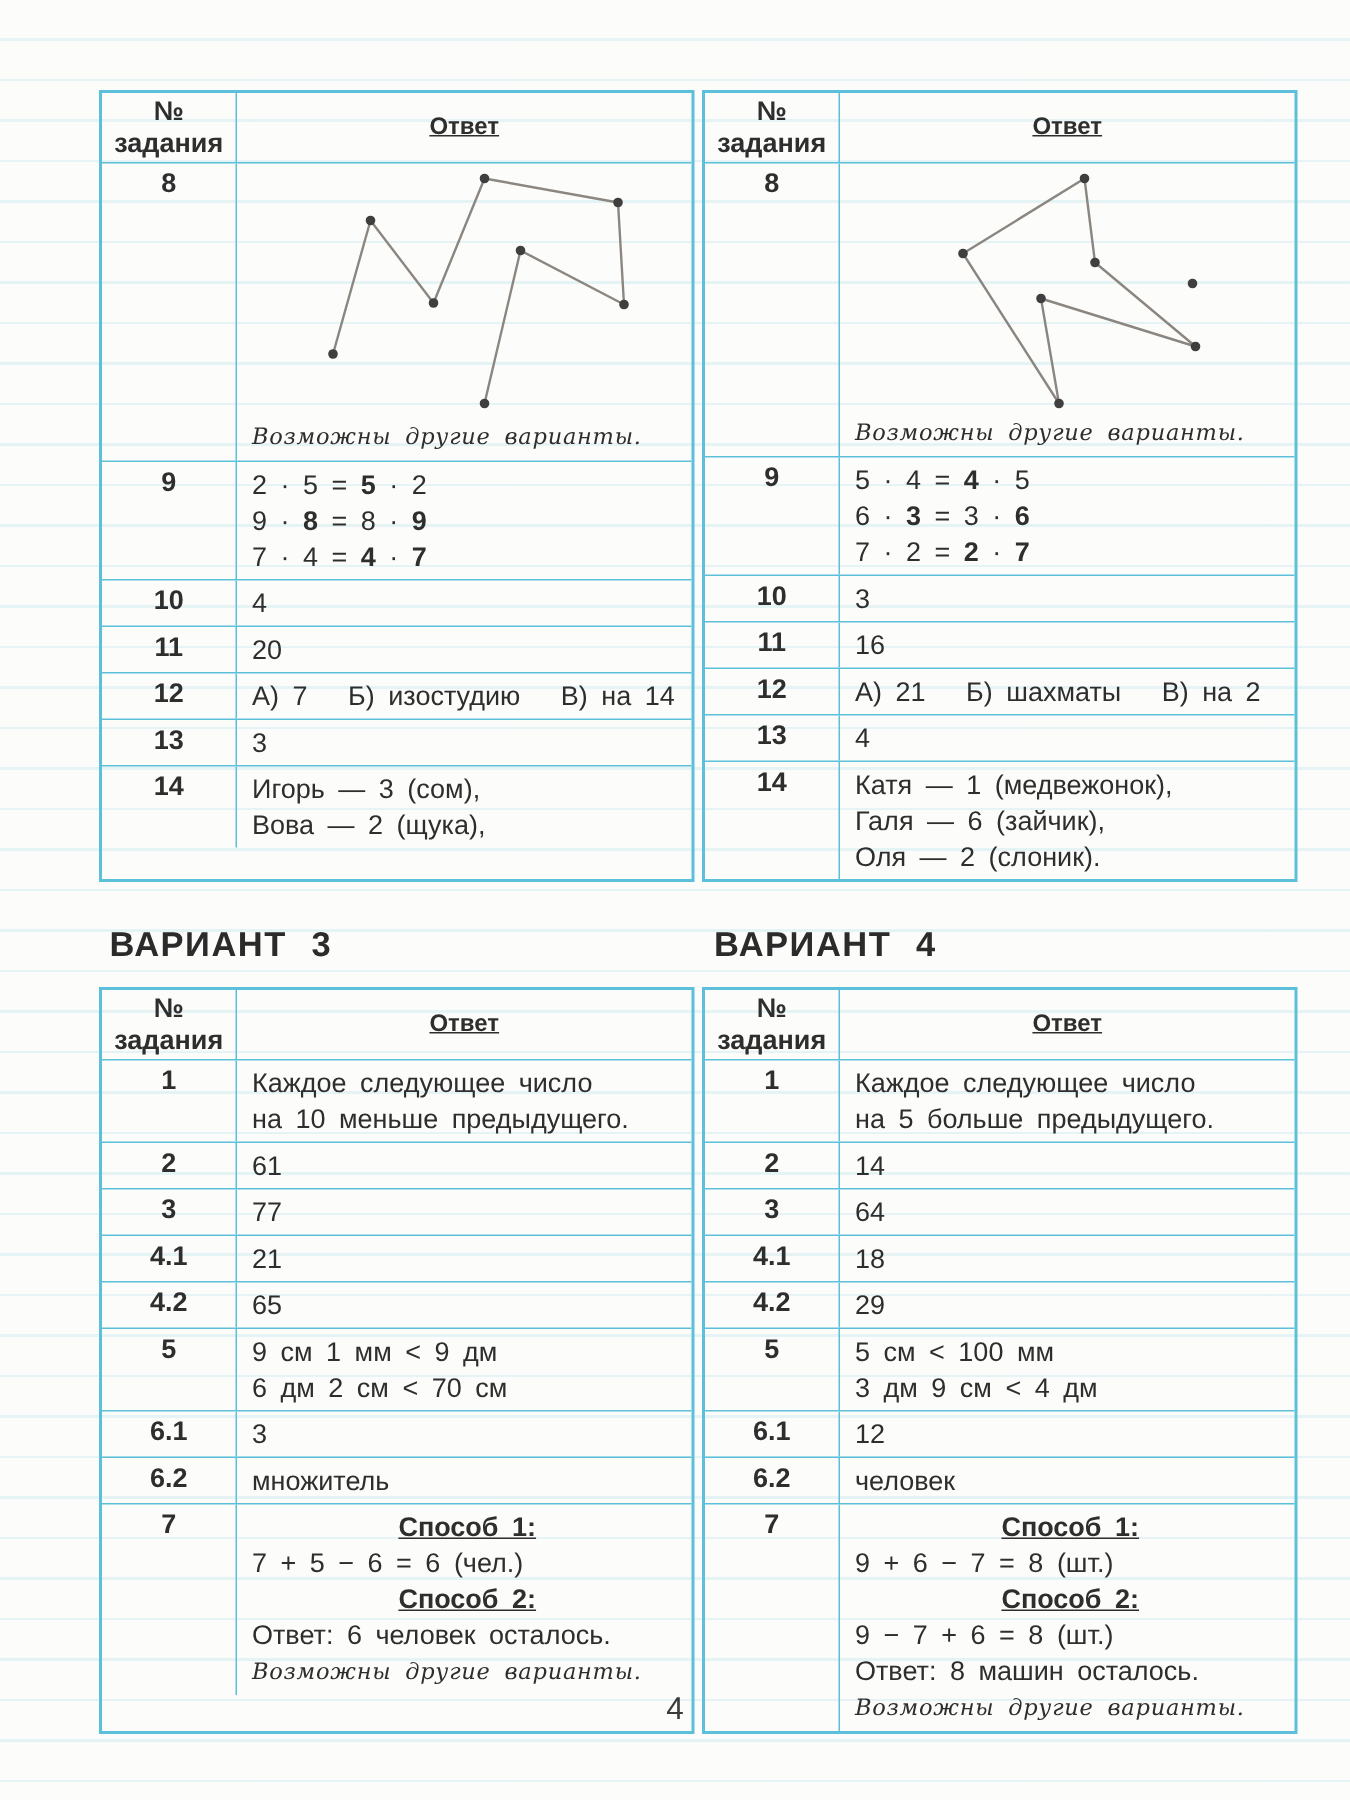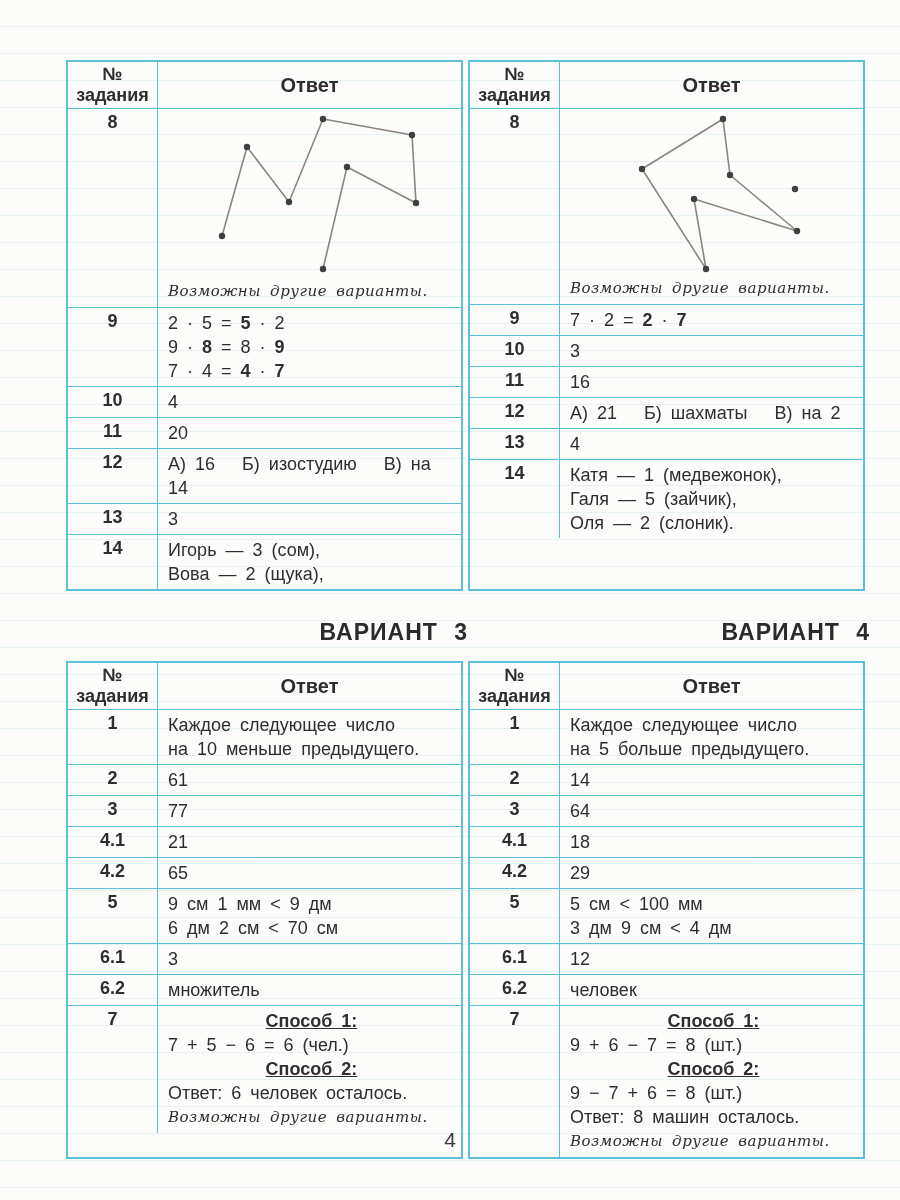--- a/index.html
+++ b/index.html
@@ -49,7 +49,7 @@
   }
   .thead .ans-cell{
     display:flex;align-items:center;justify-content:center;
-    font-weight:bold;padding:0;font-size:20px;
+    font-weight:bold;padding:0;font-size:16px;text-decoration:underline;
   }
   .line{
     line-height:24px;

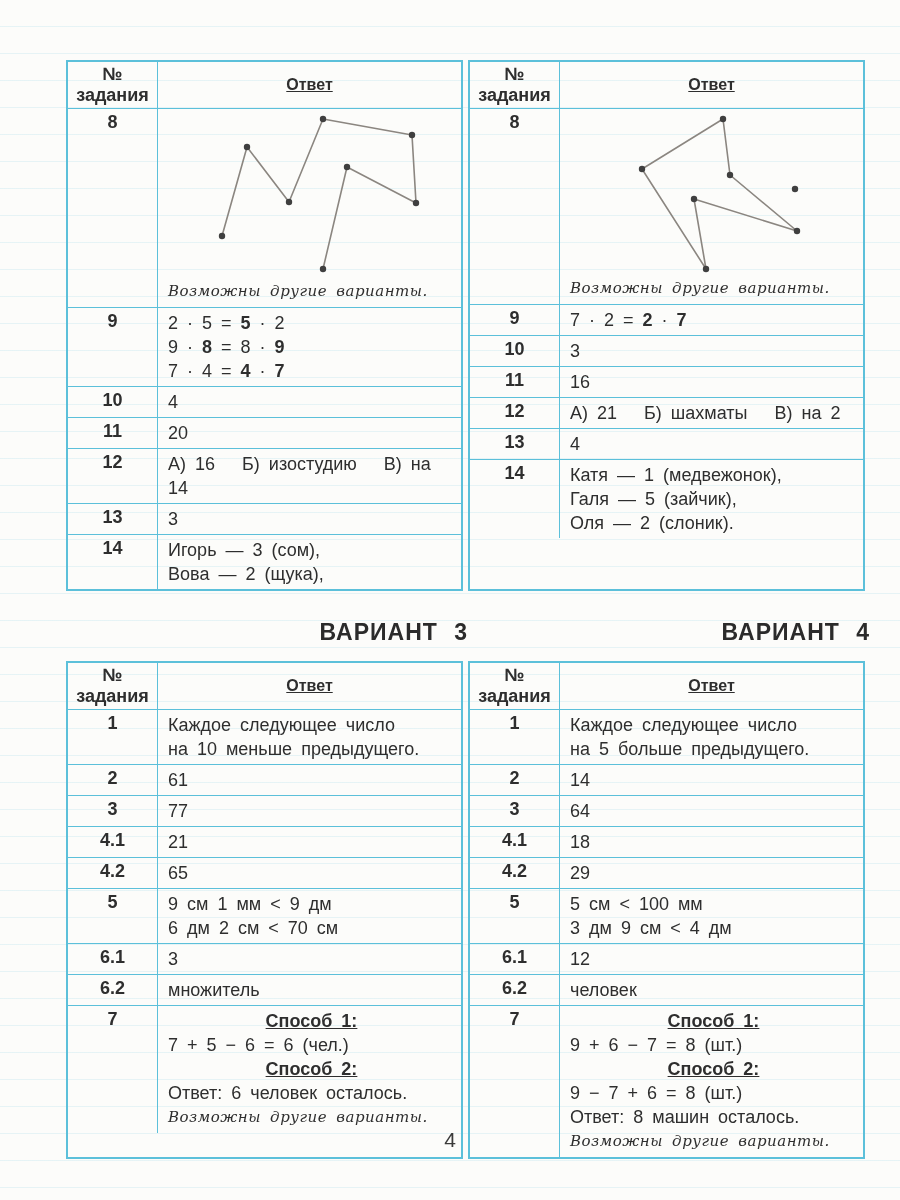--- a/index.html
+++ b/index.html
@@ -186,6 +186,7 @@
         <div class="trow">
           <div class="num-cell">9</div>
           <div class="ans-cell">
+            <div class="line">5 · 4 = <b>4</b> · 5</div>
             <div class="line">7 · 2 = <b>2</b> · <b>7</b></div>
           </div>
         </div>

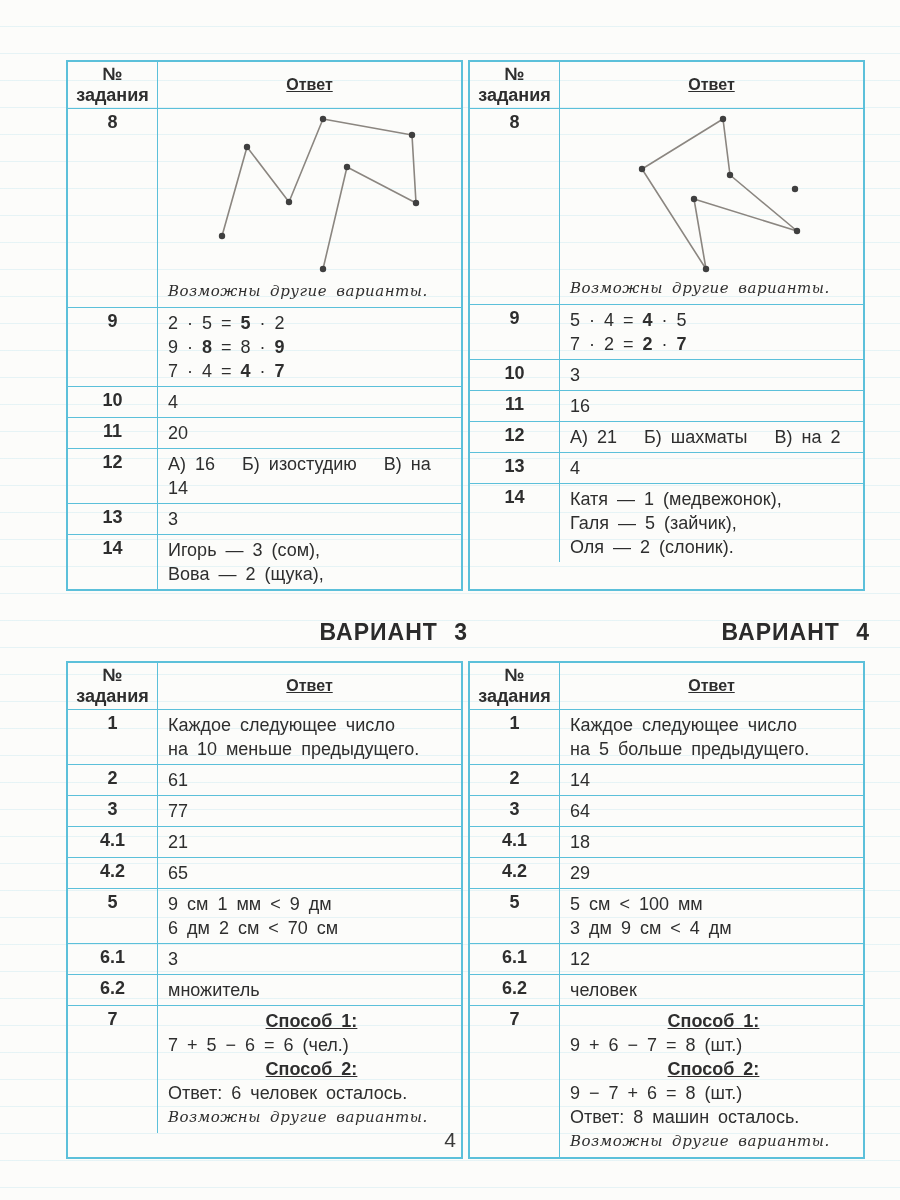--- a/index.html
+++ b/index.html
@@ -187,6 +187,7 @@
           <div class="num-cell">9</div>
           <div class="ans-cell">
             <div class="line">5 · 4 = <b>4</b> · 5</div>
+            <div class="line">6 · <b>3</b> = 3 · <b>6</b></div>
             <div class="line">7 · 2 = <b>2</b> · <b>7</b></div>
           </div>
         </div>

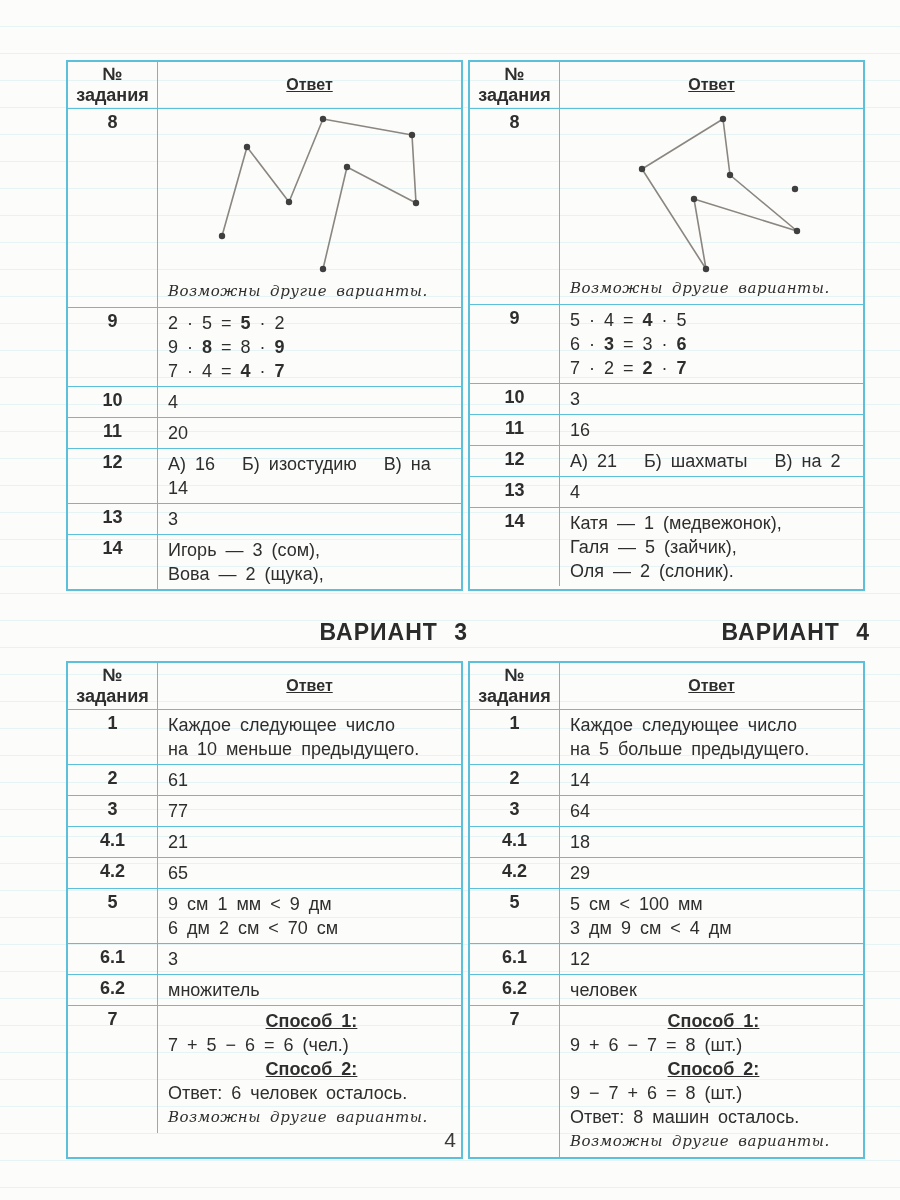--- a/index.html
+++ b/index.html
@@ -140,7 +140,7 @@
         <div class="trow">
           <div class="num-cell">12</div>
           <div class="ans-cell">
-            <div class="line">А) 16   Б) изостудию   В) на 14</div>
+            <div class="line">А) 7   Б) изостудию   В) на 14</div>
           </div>
         </div>
         <div class="trow">

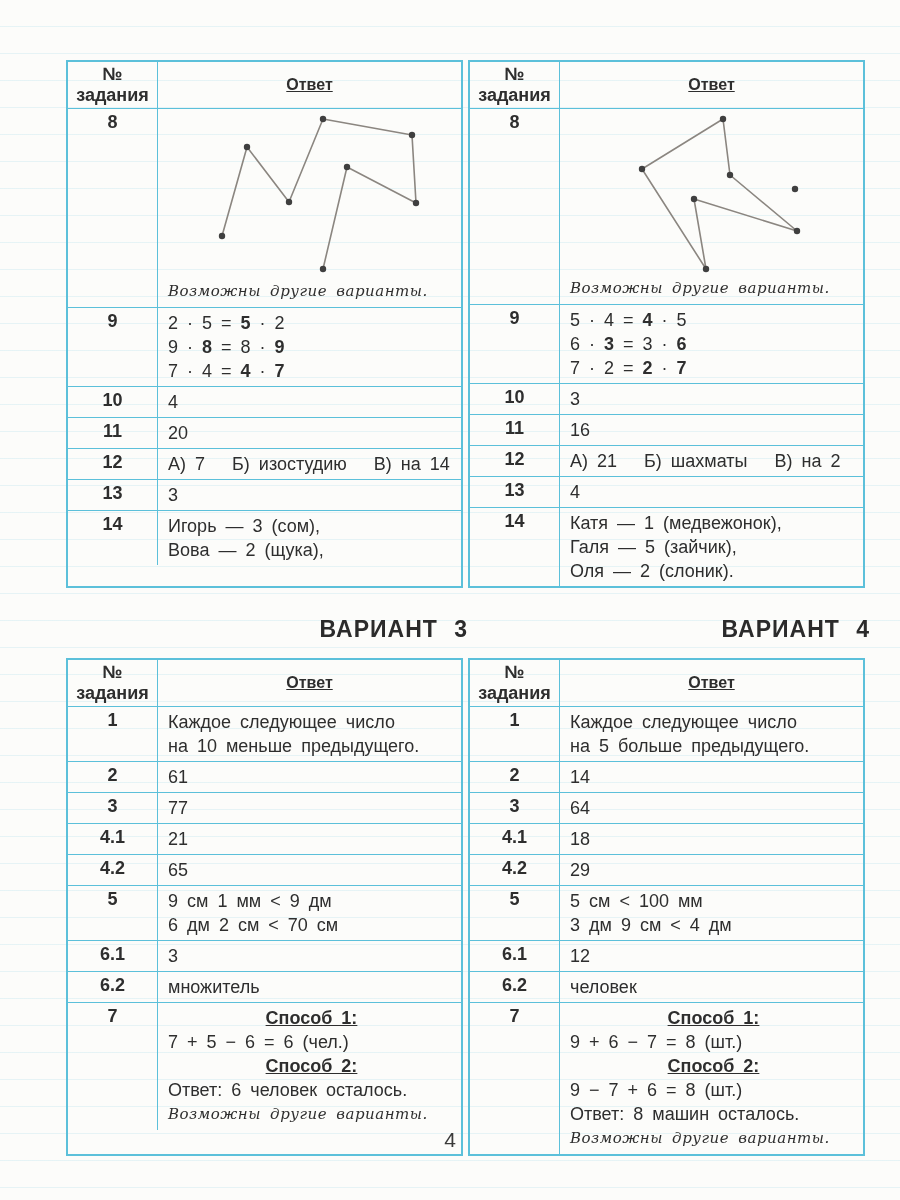--- a/index.html
+++ b/index.html
@@ -219,7 +219,7 @@
           <div class="num-cell">14</div>
           <div class="ans-cell">
             <div class="line">Катя — 1 (медвежонок),</div>
-            <div class="line">Галя — 5 (зайчик),</div>
+            <div class="line">Галя — 6 (зайчик),</div>
             <div class="line">Оля — 2 (слоник).</div>
           </div>
         </div>

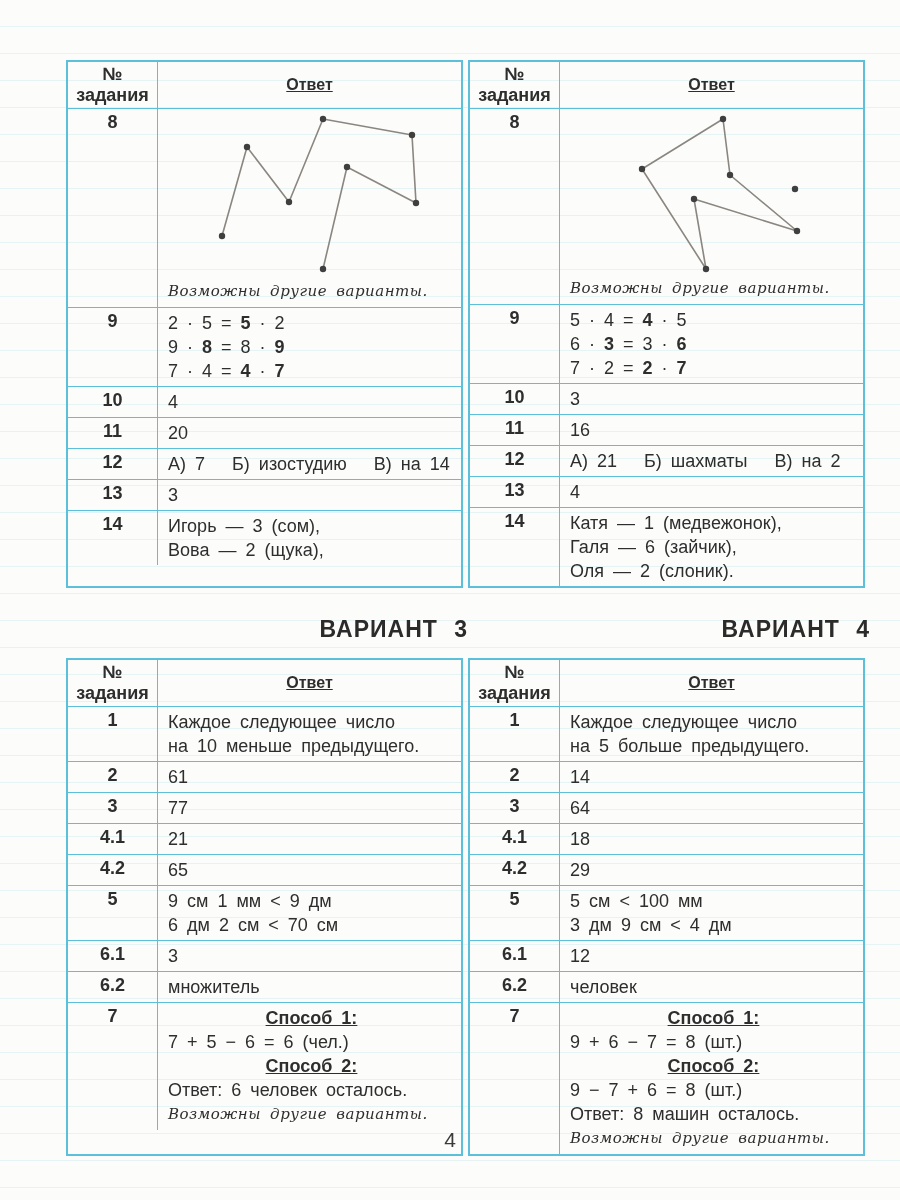--- a/index.html
+++ b/index.html
@@ -68,7 +68,7 @@
   .fig-line{padding:2px 0 0 0;}
   .fig-line svg{display:block;}
   .variant-headings{
-    display:flex;padding-left:66px;margin-top:28px;text-align:right;
+    display:flex;padding-left:66px;margin-top:28px;
   }
   .variant-headings .vh{
     width:402px;flex:0 0 402px;

